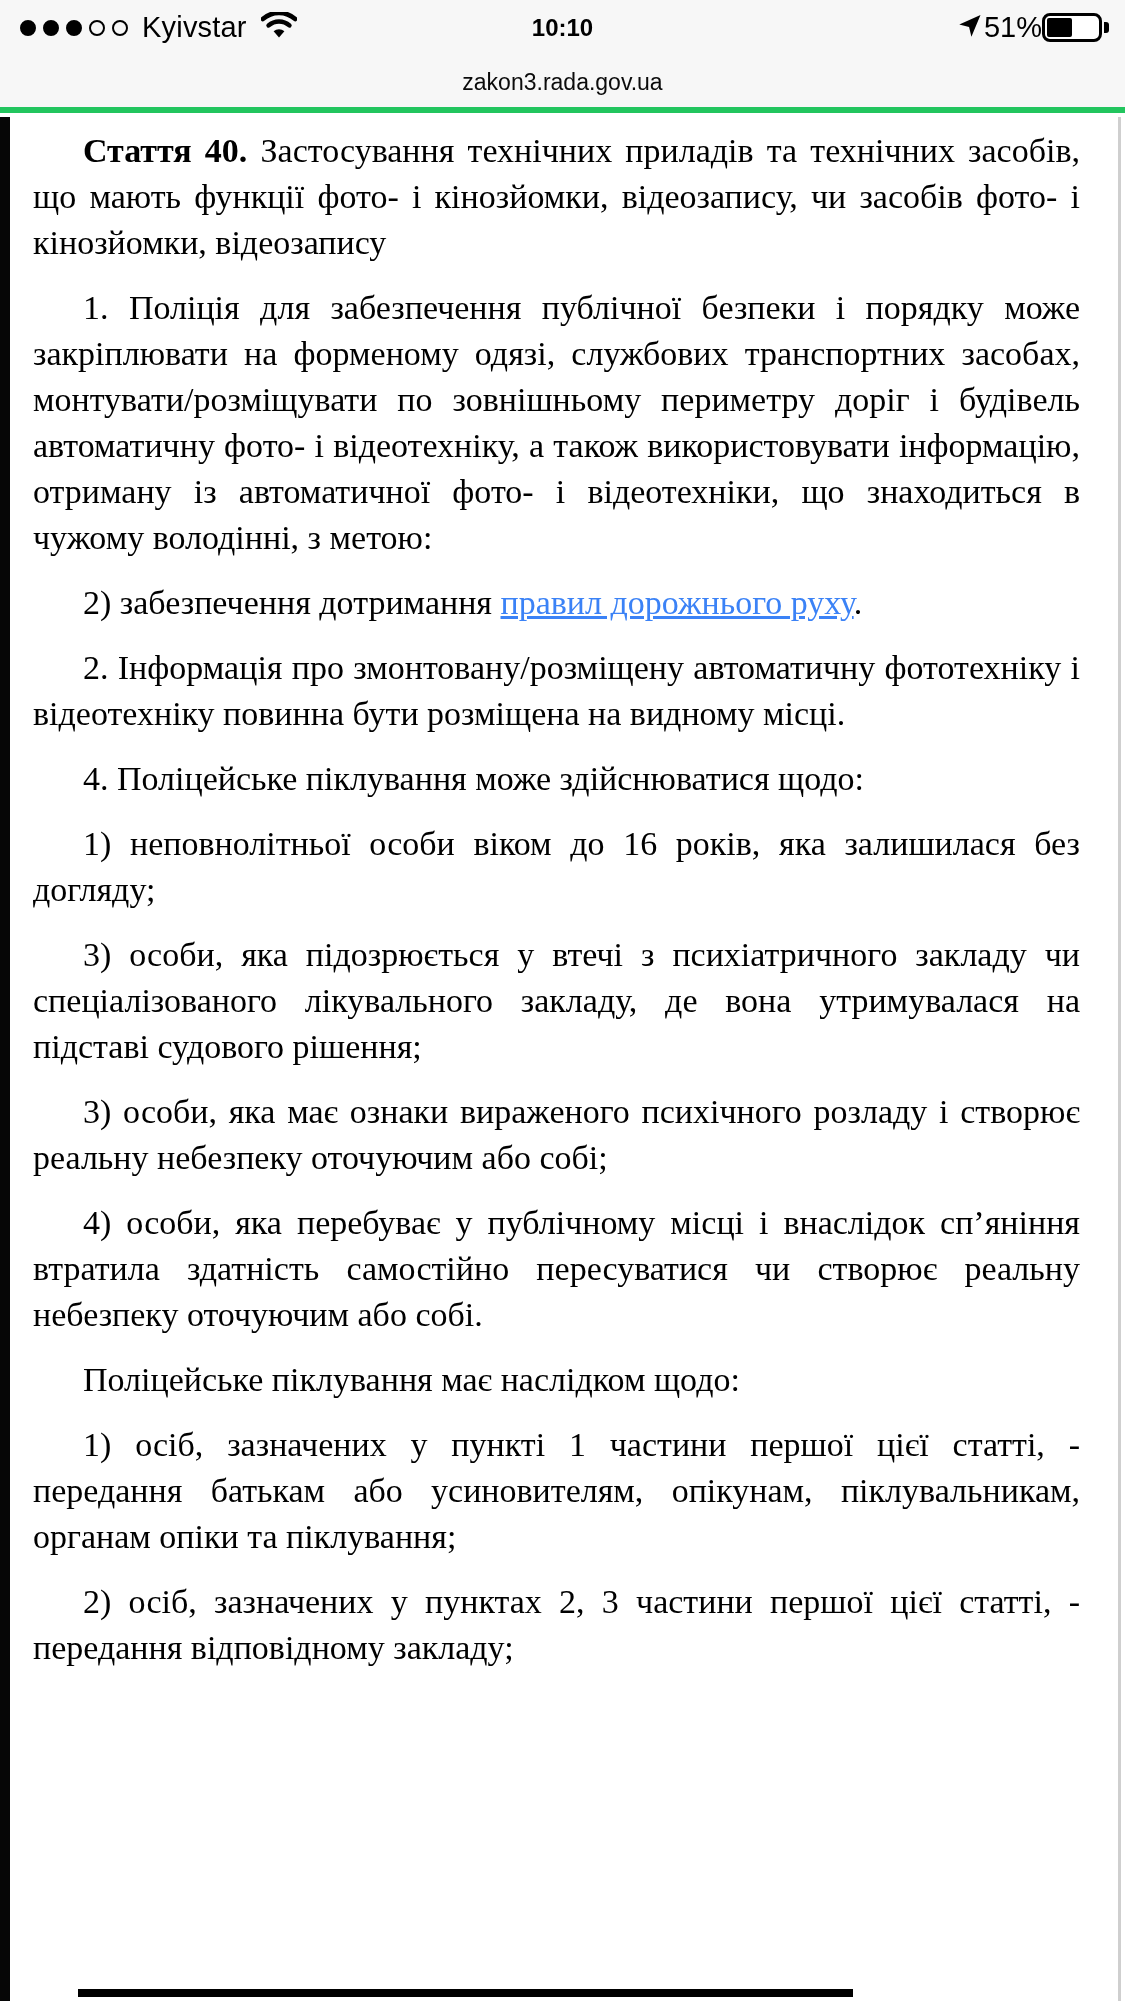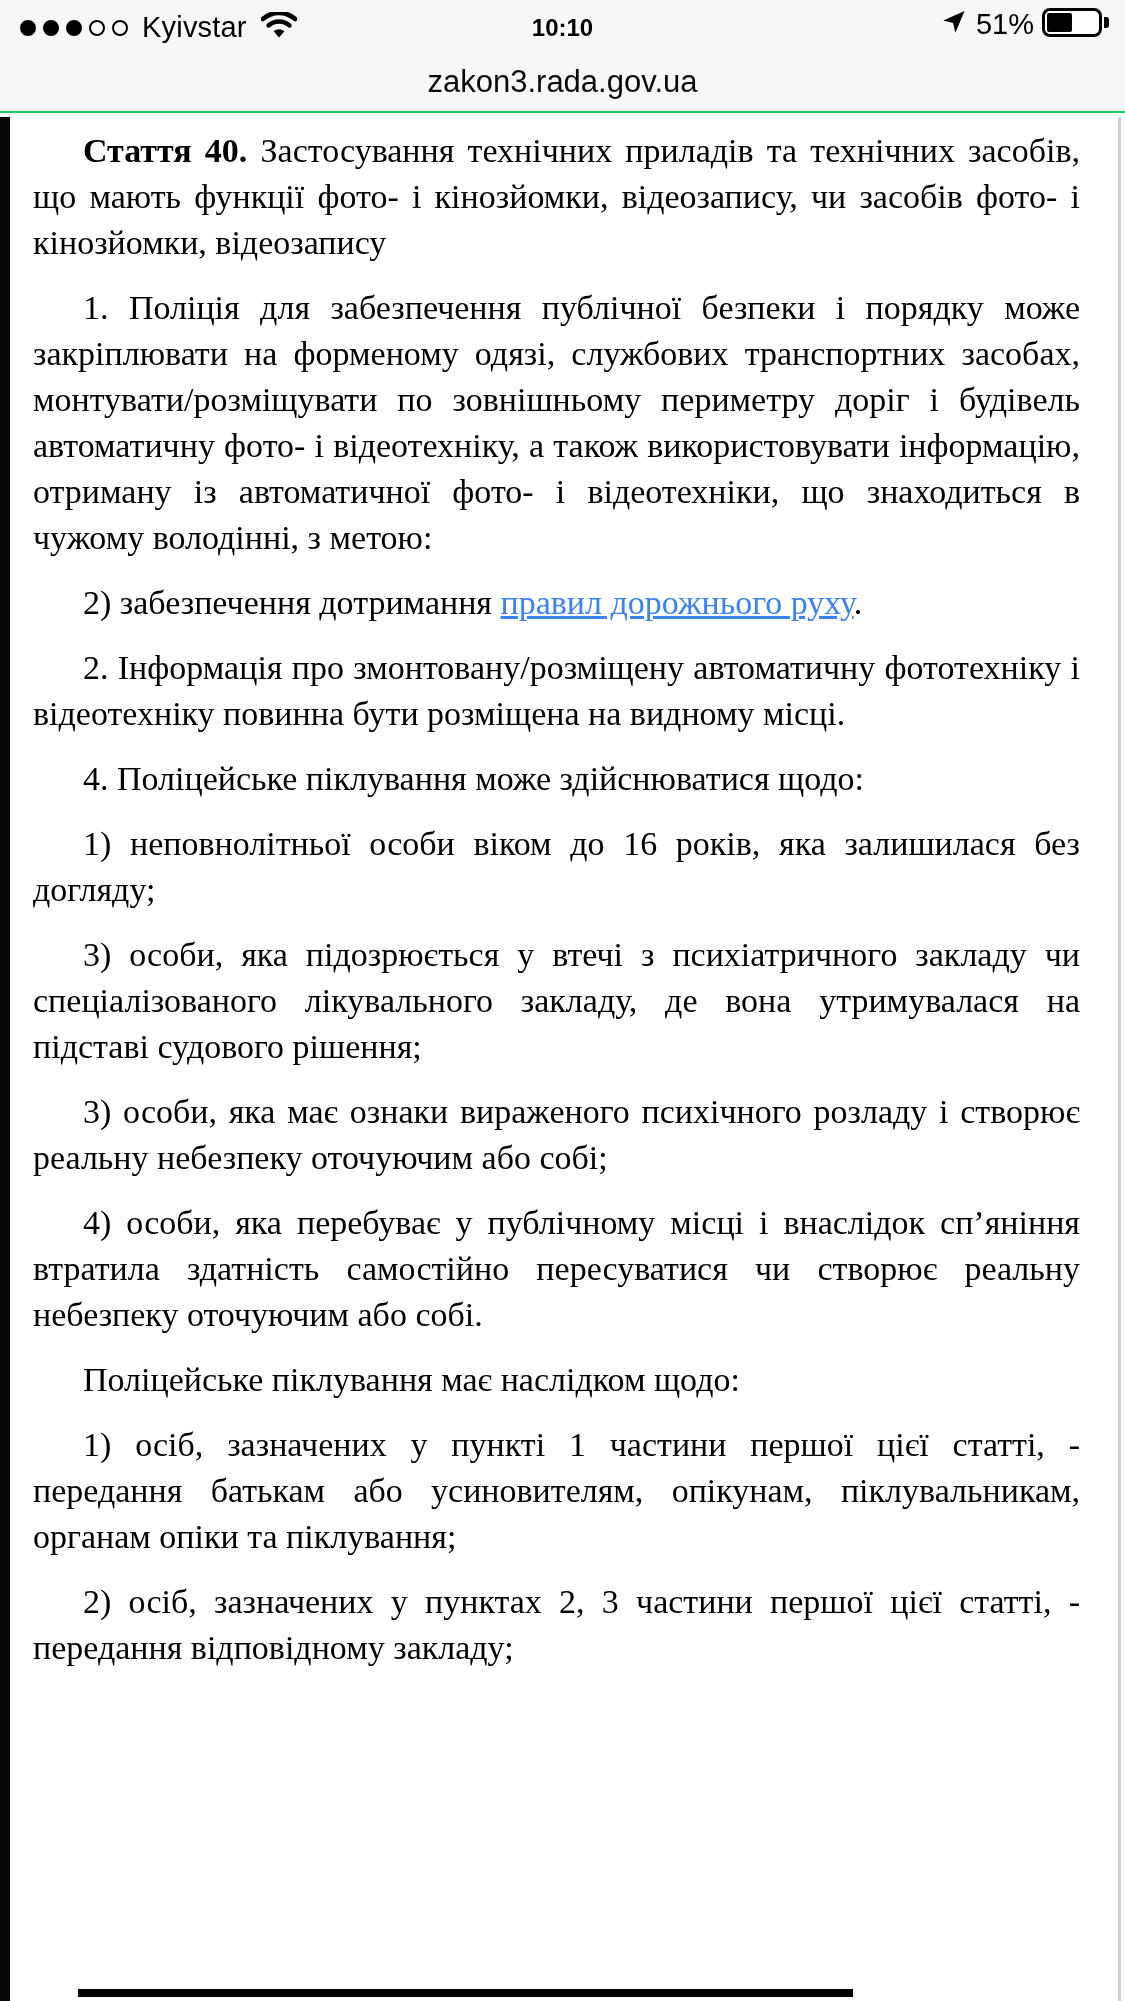--- a/index.html
+++ b/index.html
@@ -15,7 +15,7 @@
   .header {
     position:absolute; left:0; top:0; width:1125px; height:113px;
     background:#f7f7f7;
-    border-bottom:2px solid #22c55e;
+    border-bottom:6px solid #22c55e;
     box-sizing:border-box;
   }
   .status-row { position:absolute; left:0; top:0; width:100%; height:55px; }

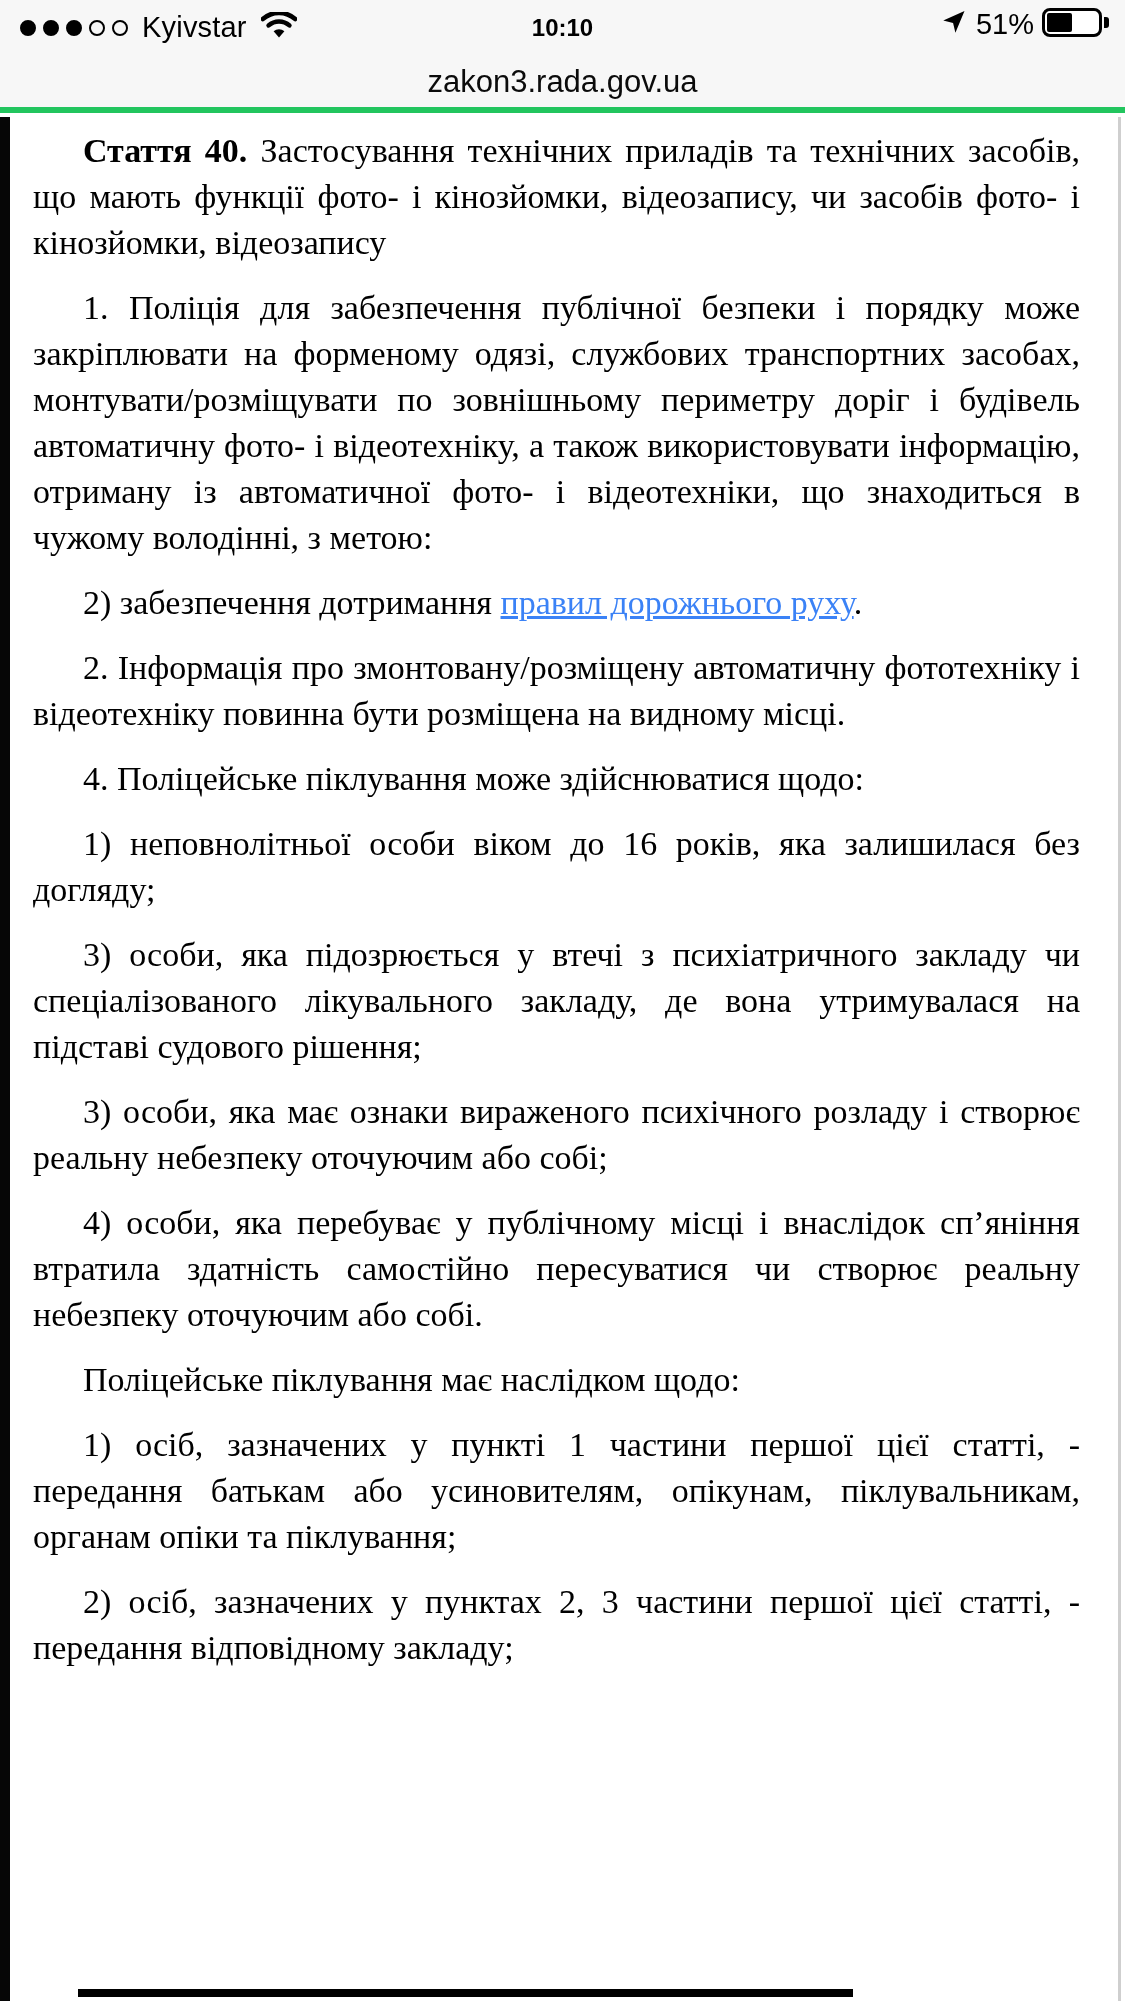--- a/index.html
+++ b/index.html
@@ -37,8 +37,8 @@
     font-size:24px; font-weight:700; color:#000;
   }
   .right-cluster {
-    position:absolute; right:16px; top:8px; height:55px;
-    display:flex; align-items:flex-start; gap:8px;
+    position:absolute; right:16px; top:0; height:55px;
+    display:flex; align-items:center; gap:0;
   }
   .pct { font-size:29px; color:#000; }
   .battery { display:flex; align-items:center; }

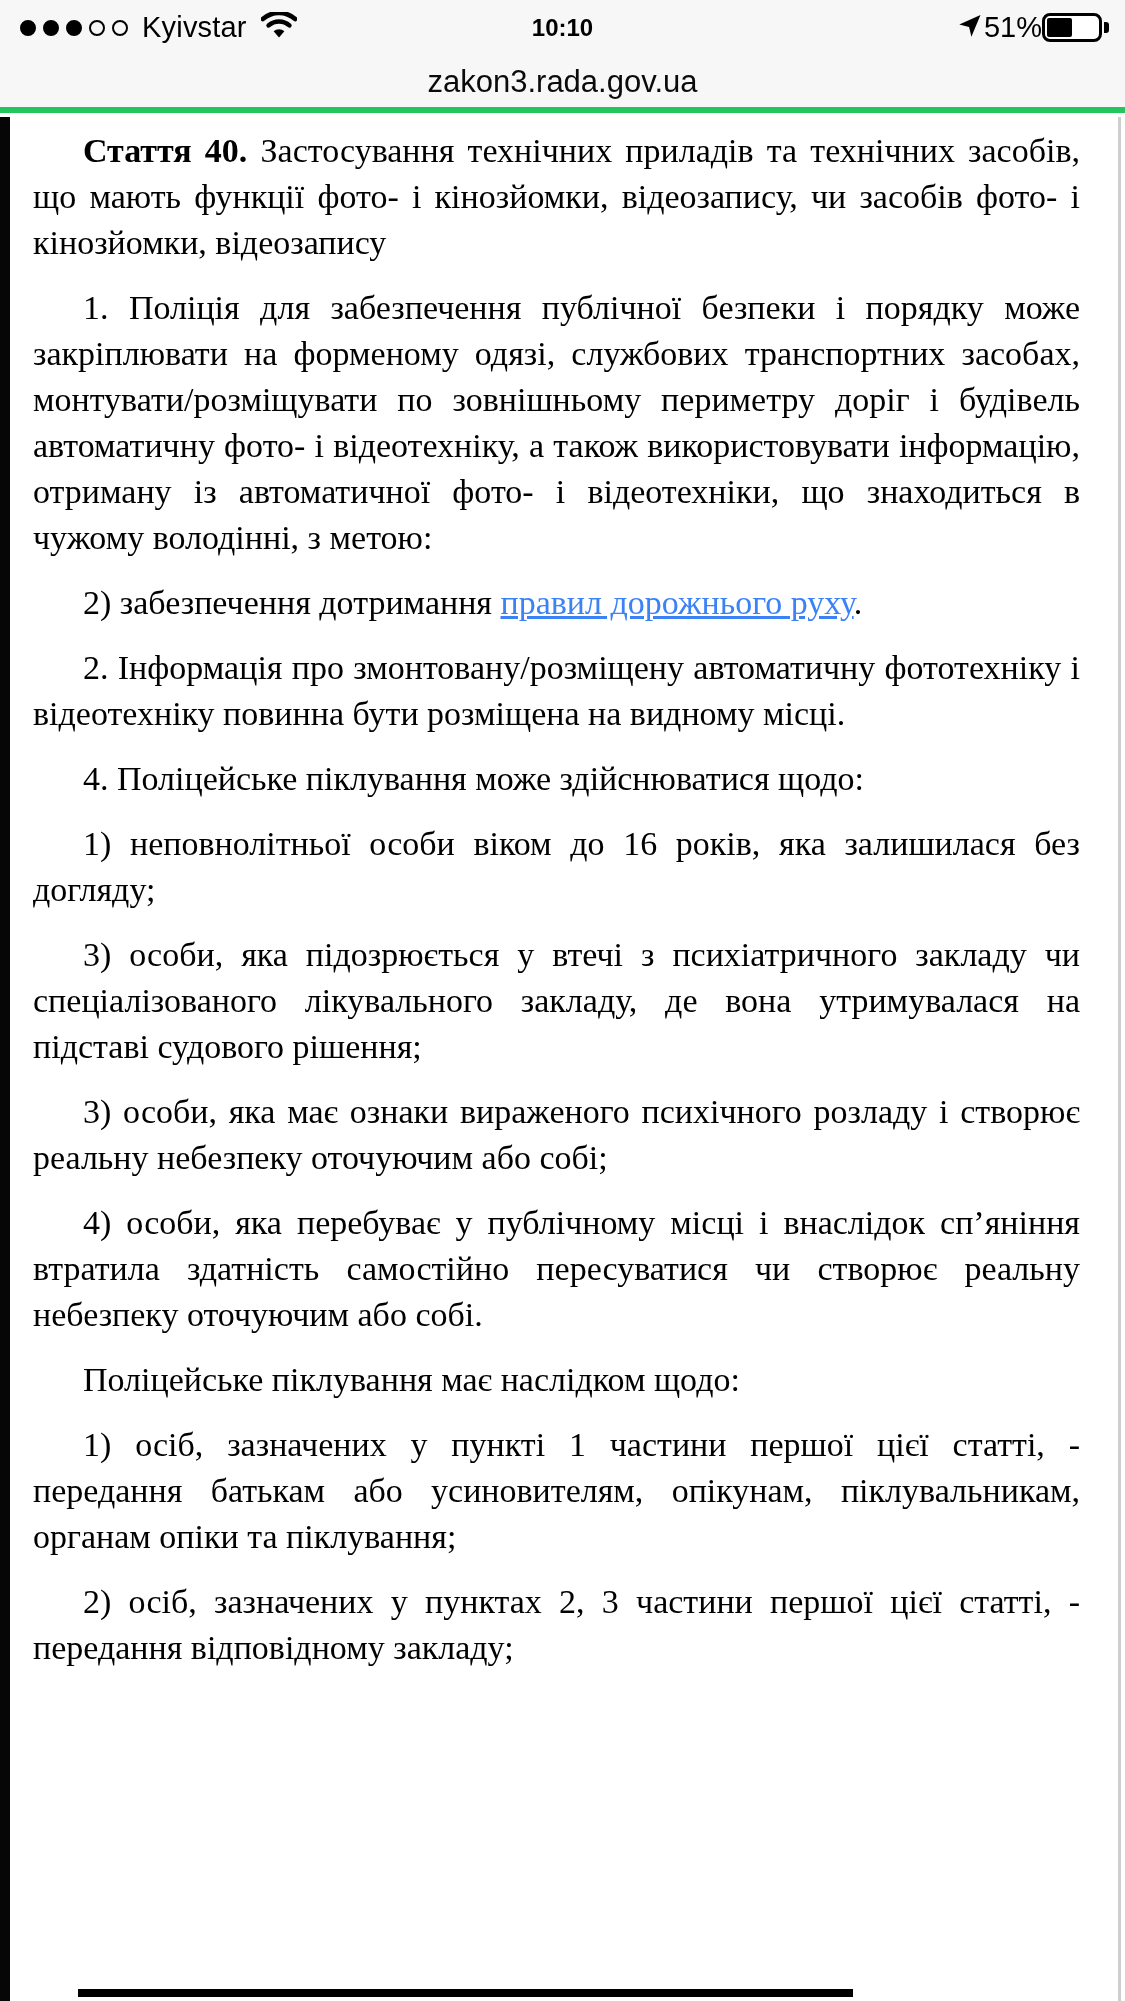--- a/index.html
+++ b/index.html
@@ -56,7 +56,7 @@
     position:absolute; left:0; top:52px; width:100%; height:60px;
     display:flex; align-items:center; justify-content:center;
   }
-  .url-label { font-size:31px; color:#0b0b0b; }
+  .url-label { font-size:23px; color:#0b0b0b; }
 
   
   .edge-strip-left {

